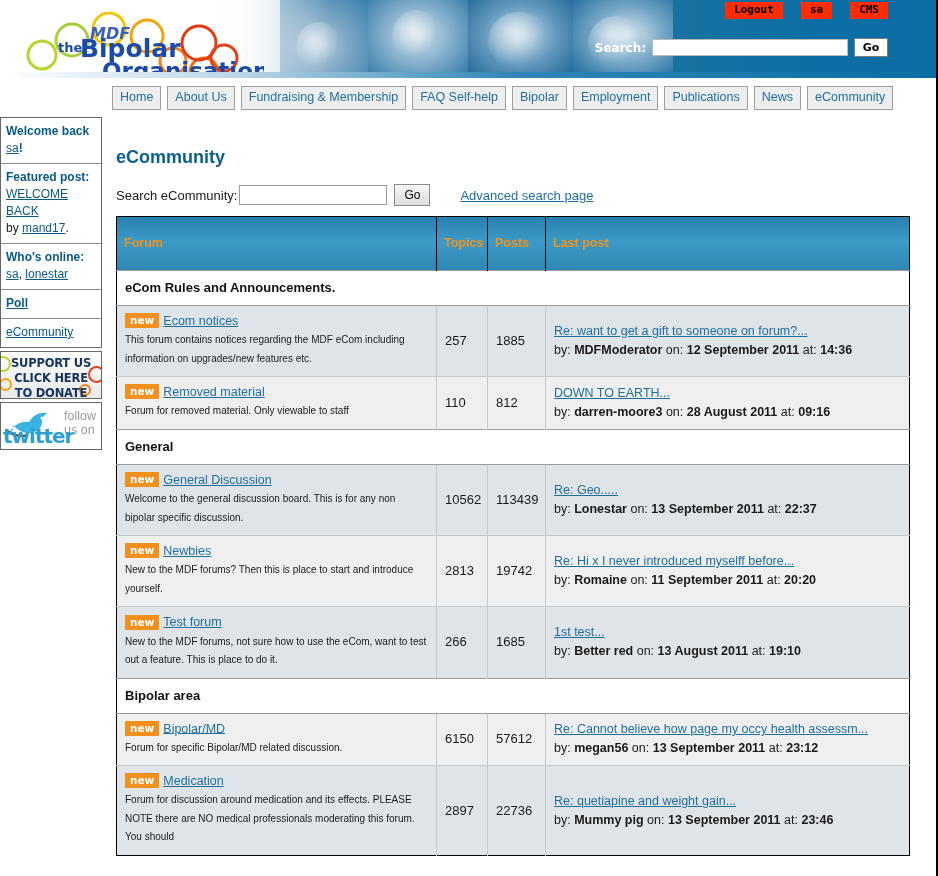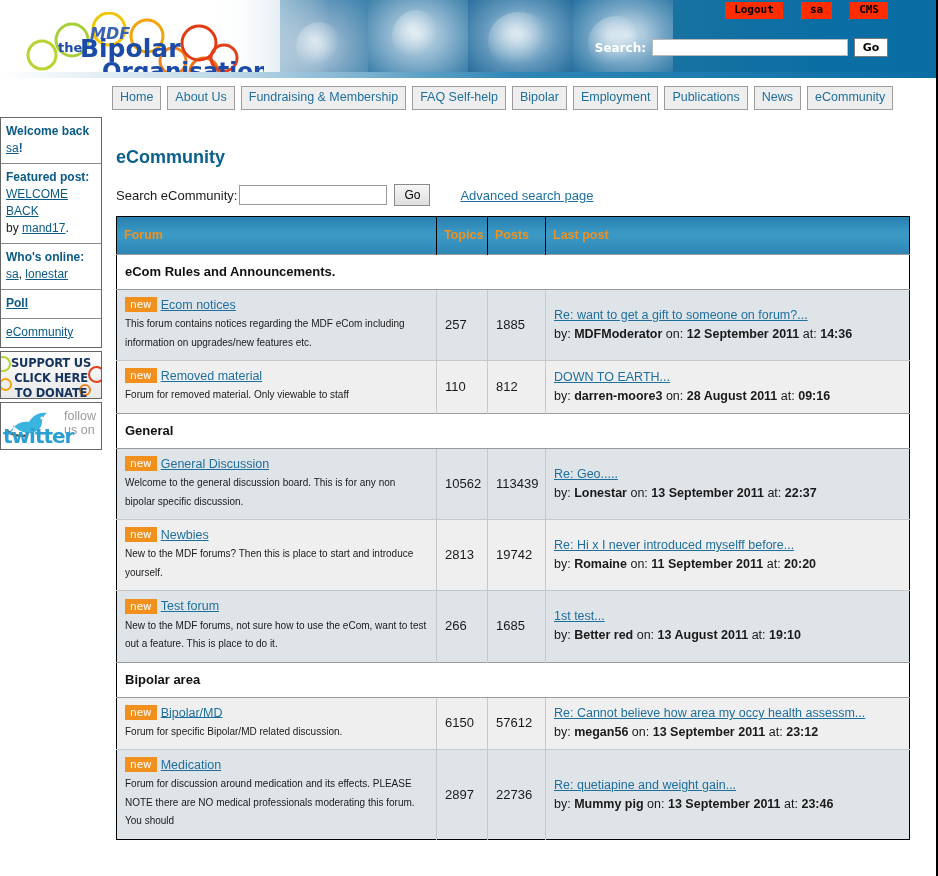--- a/index.html
+++ b/index.html
@@ -210,7 +210,7 @@
     text-align: left;
     padding: 6px 7px 7px 7px;
     border-right: 1px solid #000;
-    height: 38px;
+    height: 54px;
     vertical-align: middle;
   }
   table.forums th:last-child { border-right: none; }

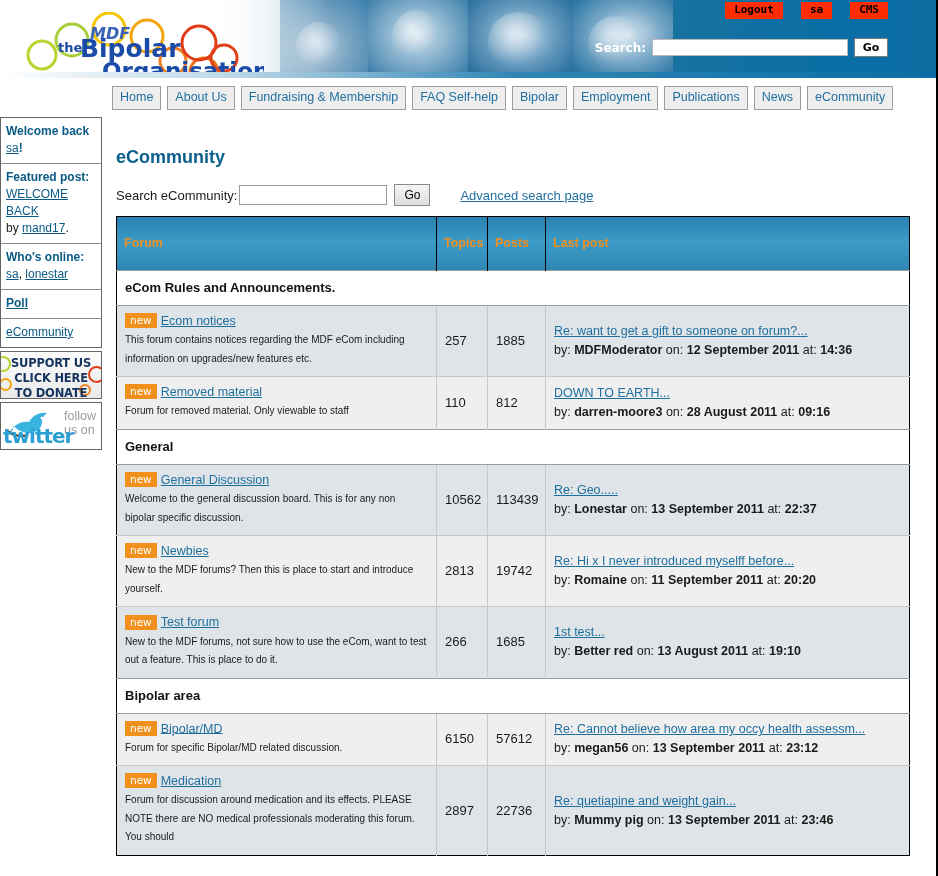--- a/index.html
+++ b/index.html
@@ -244,7 +244,7 @@
     display: inline-block;
     background: #f2901d;
     color: #ffffff;
-    font-size: 10.5px; font-weight: normal;
+    font-size: 10.5px; font-weight: bold;
     padding: 1px 5px 2px 5px;
     line-height: 12px;
     vertical-align: middle;

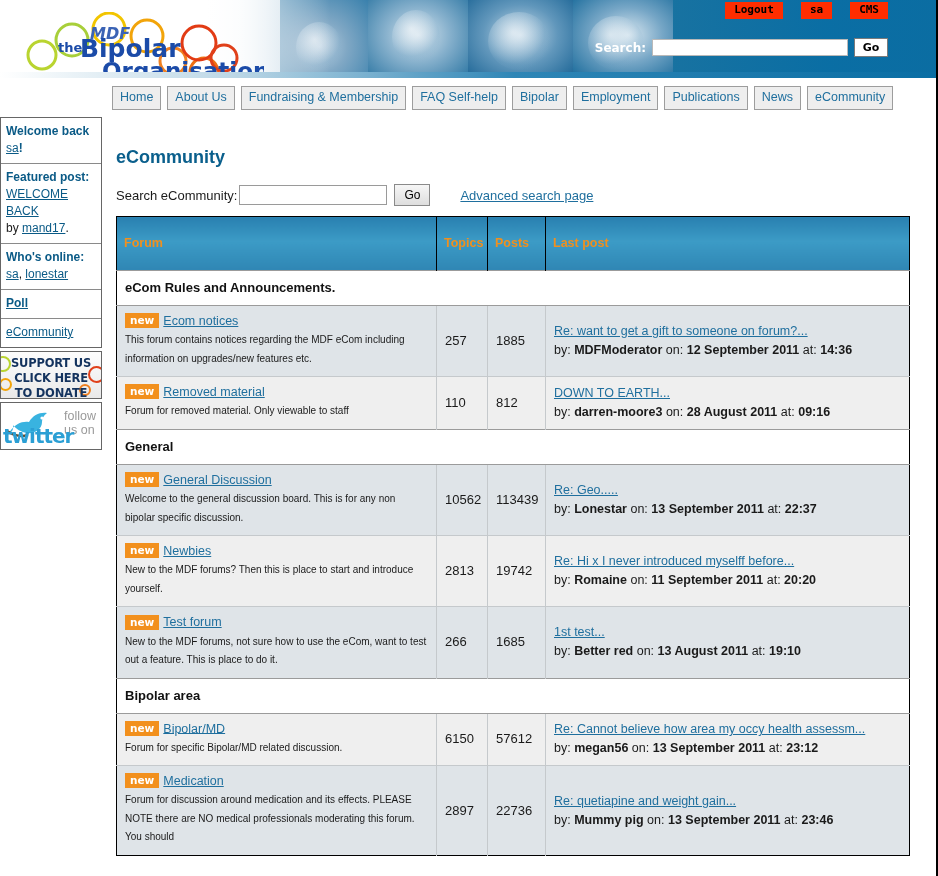--- a/index.html
+++ b/index.html
@@ -468,7 +468,7 @@
               <td class="col-num">6150</td>
               <td class="col-num">57612</td>
               <td class="col-last">
-                <a class="lp-title" href="#">Re: Cannot believe how area my occy health assessm...</a>
+                <a class="lp-title" href="#">Re: Cannot believe how page my occy health assessm...</a>
                 <div class="lp-meta"><span>by:</span> <b>megan56</b> <span>on:</span> <b>13 September 2011</b> <span>at:</span> <b>23:12</b></div>
               </td>
             </tr>

